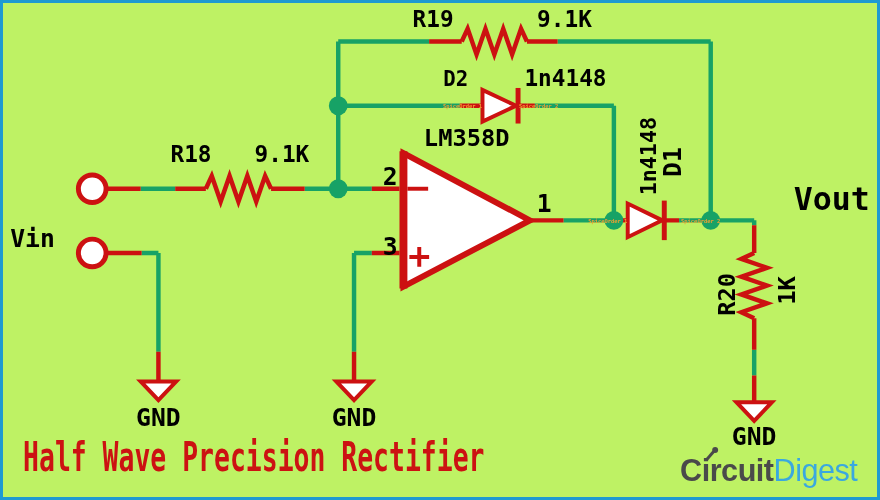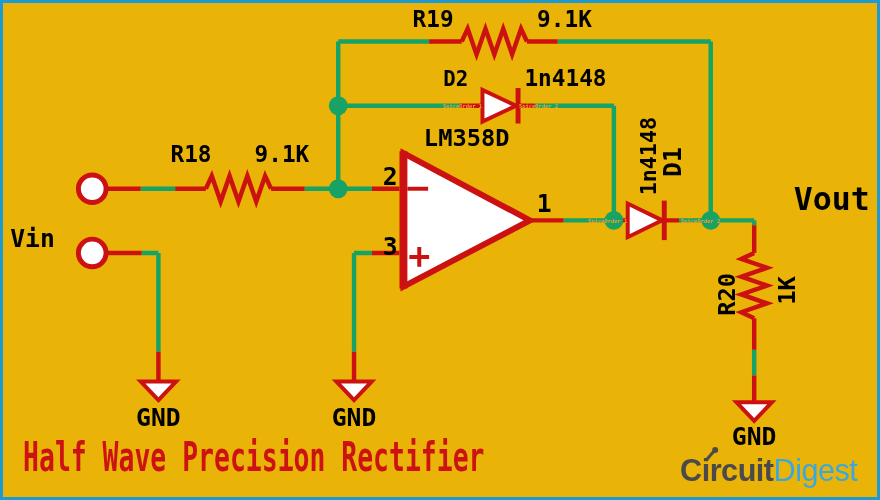--- a/index.html
+++ b/index.html
@@ -16,7 +16,7 @@
   .canvas{
     width:880px;height:500px;box-sizing:border-box;
     border:3px solid var(--border-blue);
-    background:#eab308;position:relative;overflow:hidden;
+    background:#bef264;position:relative;overflow:hidden;
   }
   svg{display:block;width:100%;height:100%;}
   .wire-g{stroke:var(--wire-green);stroke-width:4.5;fill:none;stroke-linecap:butt;}

